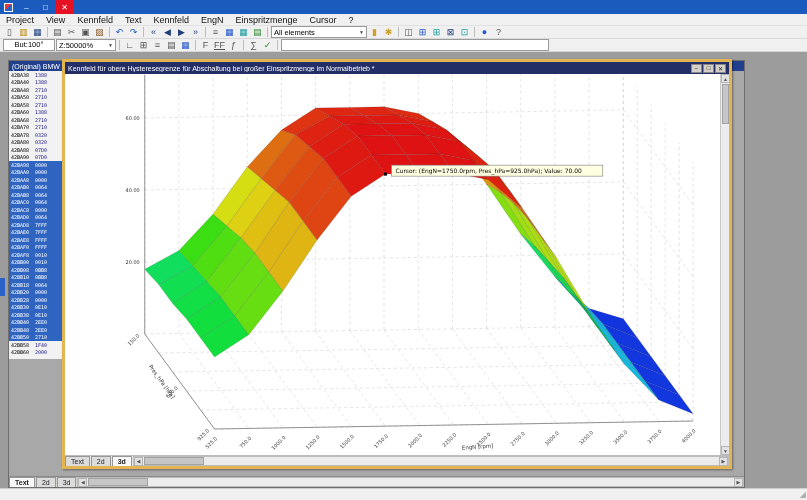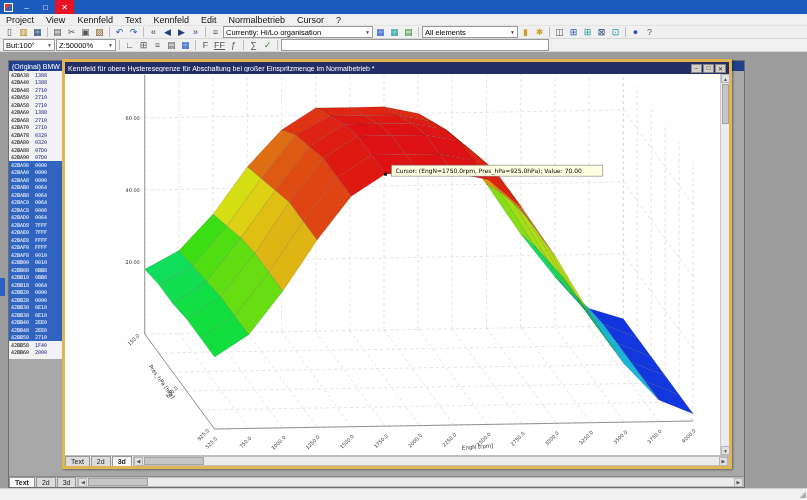--- a/index.html
+++ b/index.html
@@ -96,7 +96,7 @@
     <span class="menu-item">Kennfeld</span>
     <span class="menu-item">Text</span>
     <span class="menu-item">Kennfeld</span>
-    <span class="menu-item">Edit</span>
+    <span class="menu-item">EngN</span>
     <span class="menu-item">Normalbetrieb</span>
     <span class="menu-item">Cursor</span>
     <span class="menu-item">?</span>

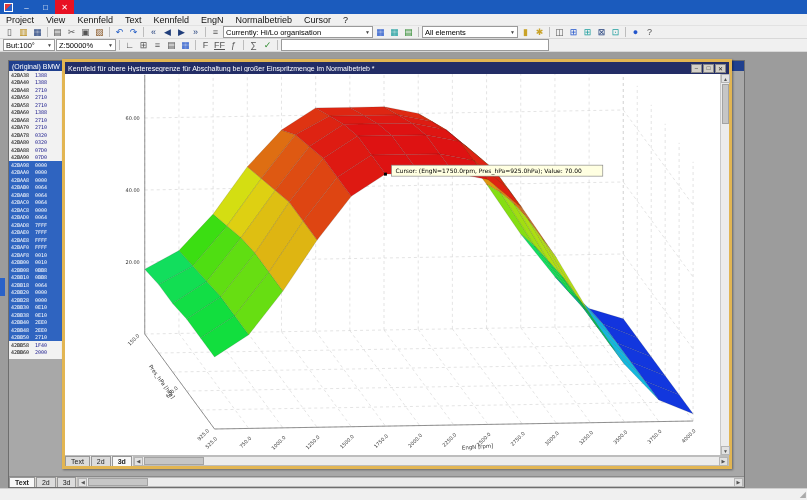--- a/index.html
+++ b/index.html
@@ -97,7 +97,7 @@
     <span class="menu-item">Text</span>
     <span class="menu-item">Kennfeld</span>
     <span class="menu-item">EngN</span>
-    <span class="menu-item">Normalbetrieb</span>
+    <span class="menu-item">Einspritzmenge</span>
     <span class="menu-item">Cursor</span>
     <span class="menu-item">?</span>
   </div>

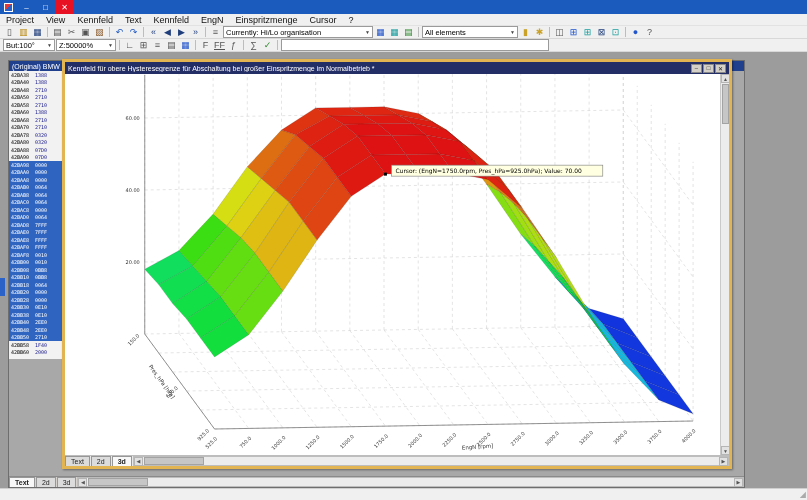--- a/index.html
+++ b/index.html
@@ -121,10 +121,6 @@
     <span class="tbtn" style="color: rgb(31, 61, 122);">»</span>
     <span class="tsep"></span>
     <span class="tbtn" style="color: rgb(85, 85, 85);">≡</span>
-    <span class="combo" style="width: 150px;">
-      <span class="combo-label">Currently: Hi/Lo organisation</span>
-      <span class="caret">▼</span>
-    </span>
     <span class="tbtn" style="color: rgb(34, 85, 204);">▦</span>
     <span class="tbtn" style="color: rgb(29, 158, 158);">▦</span>
     <span class="tbtn" style="color: rgb(46, 139, 46);">▤</span>

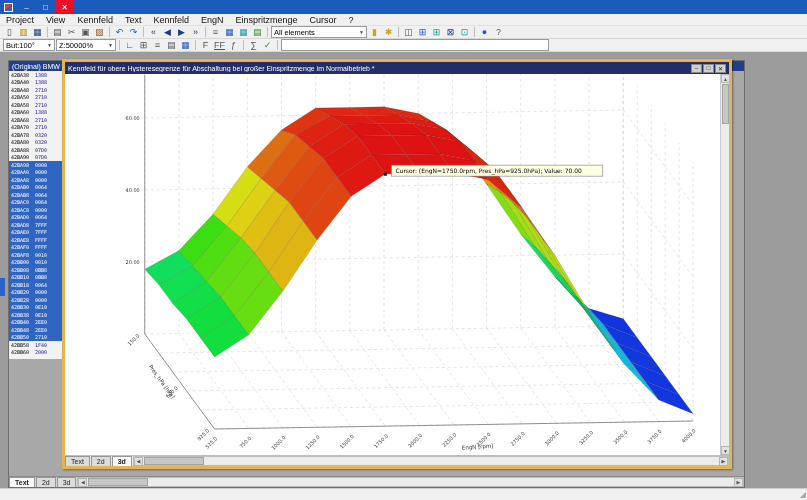--- a/index.html
+++ b/index.html
@@ -142,7 +142,7 @@
     <span class="tbtn" style="color: rgb(85, 85, 85);">?</span>
   </div>
 <div class="toolbar" id="toolbar2">
-    <span class="combo" style="width: 52px;">
+    <span class="combo" style="width: 52px; flex-direction: column;">
       <span class="combo-label">But:100°</span>
       <span class="caret">▼</span>
     </span>

